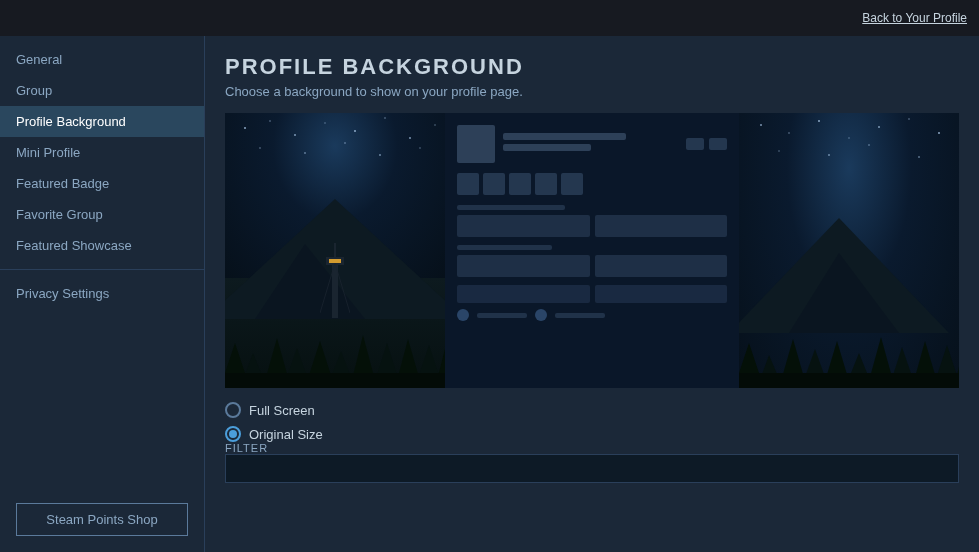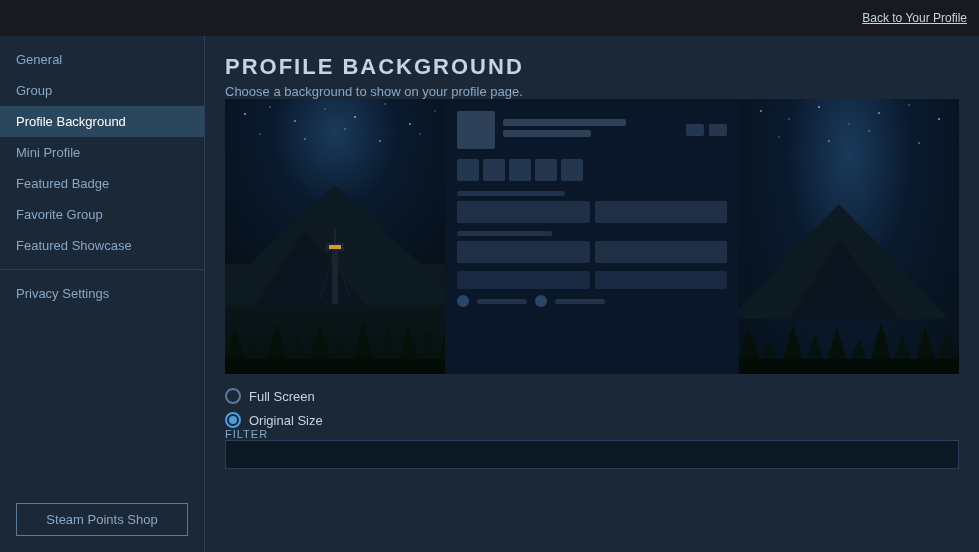--- a/index.html
+++ b/index.html
@@ -100,6 +100,7 @@
     .page-subtitle {
       font-size: 13px;
       color: #8ba7c2;
+      margin-bottom: 14px;
     }
 
     

